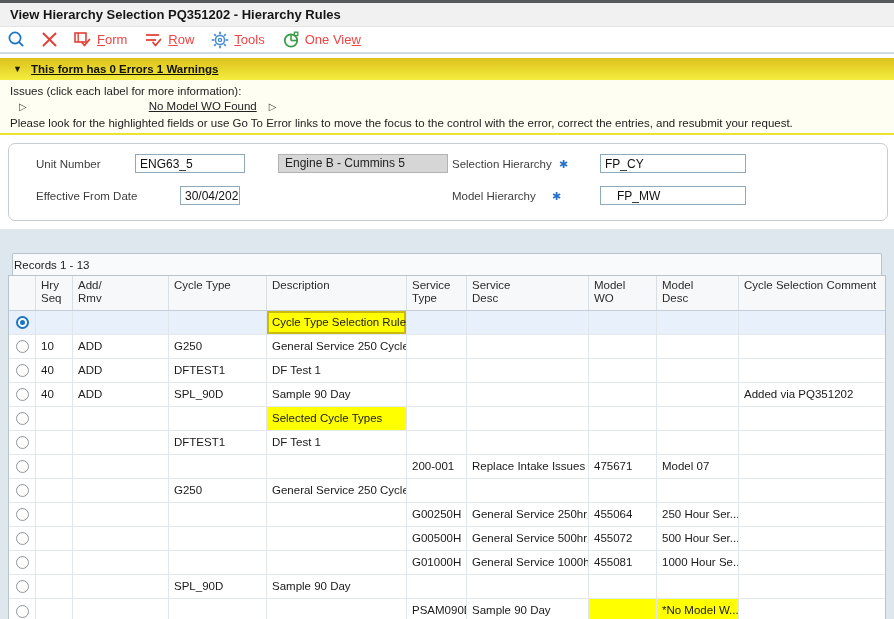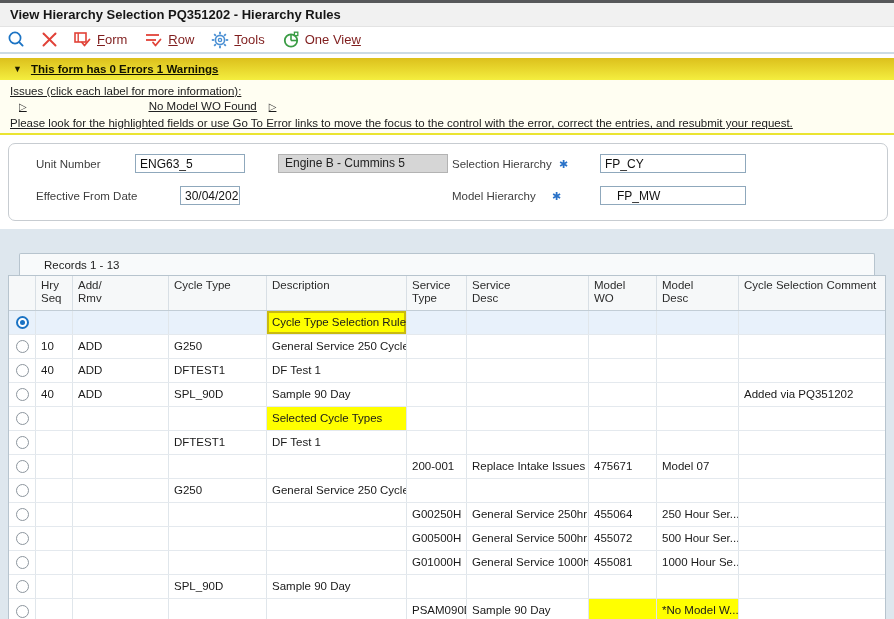--- a/index.html
+++ b/index.html
@@ -21,7 +21,7 @@
   }
   .tb-item { display:flex; align-items:center; gap:5px; margin-right:17px; cursor:pointer; }
   .tb-item.icon-only { margin-right:15px; }
-  .tb-label { font-size:13px; color:#7f1d1d; }
+  .tb-label { font-size:13px; color:#ef4444; }
   .tb-label .mn { text-decoration:underline; }
   .tb-item svg { display:block; }
   

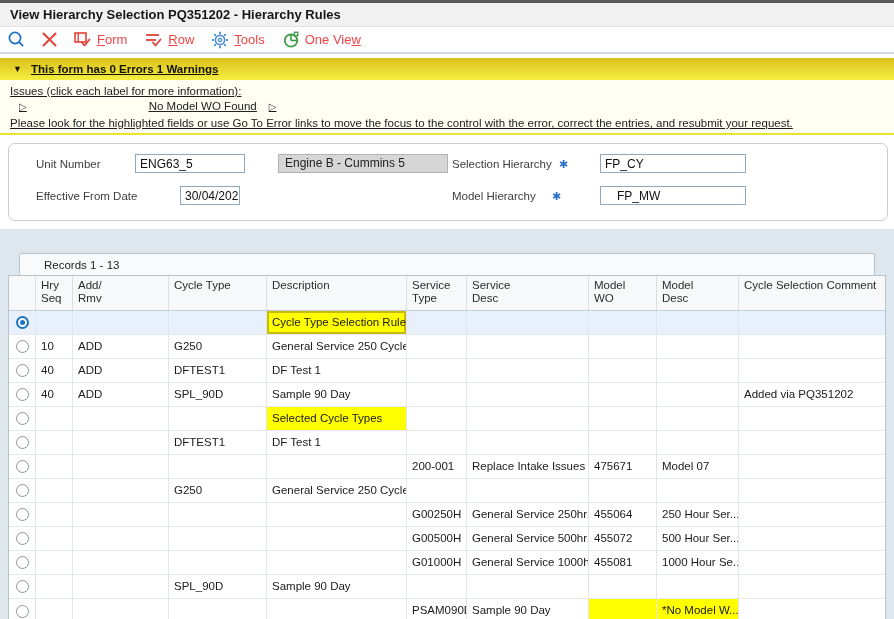--- a/index.html
+++ b/index.html
@@ -33,7 +33,7 @@
   }
   .banner-caret { font-size:9px; color:#1a1a00; margin-right:9px; }
   .banner-summary { font-size:11.5px; font-weight:bold; text-decoration:underline; color:#131300; }
-  .banner-body { background:#fffef2; padding:5px 10px 4px 10px;text-decoration:underline; }
+  .banner-body { background:#fffef2; padding:5px 10px 4px 10px; }
   .issues-line { font-size:11.5px; color:#222; }
   .link-line { margin-top:3px; font-size:11.5px; display:flex; align-items:center; }
   .tri { font-size:10px; color:#444; }

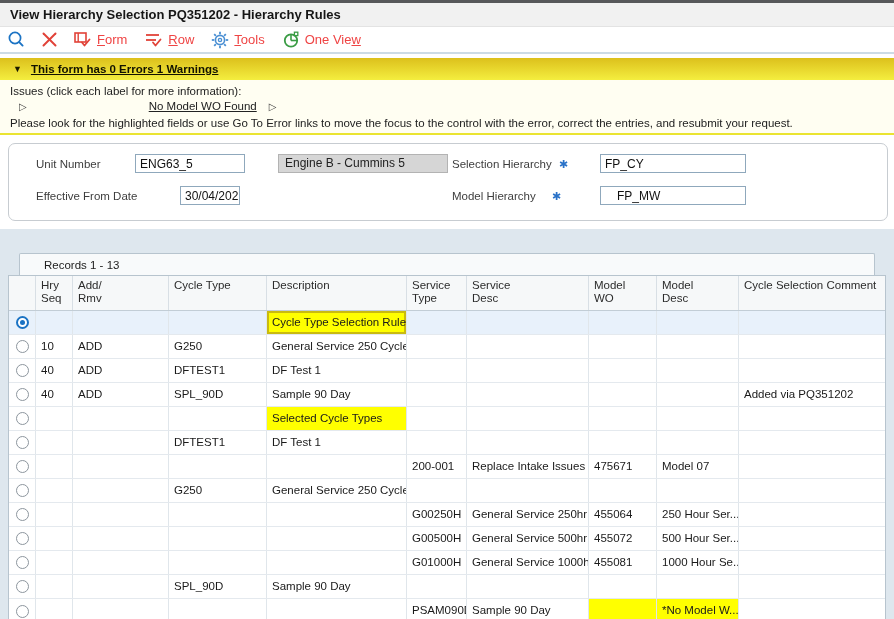--- a/index.html
+++ b/index.html
@@ -60,9 +60,9 @@
   
   .lower { background:#dee7ee; height:401px; padding-top:24px; }
   .records-bar {
-    margin:0 19px; height:22px; background:#f8fafb; border:1px solid #b7c4ce;
+    margin:0 12px; height:22px; background:#f8fafb; border:1px solid #b7c4ce;
     border-bottom:none; font-size:11.5px; color:#222;
-    display:flex; align-items:center; padding-left:24px;
+    display:flex; align-items:center; padding-left:1px;
     border-radius:2px 2px 0 0;
   }
   .grid { margin:0 8px; background:#fff; border:1px solid #b7c4ce; }

